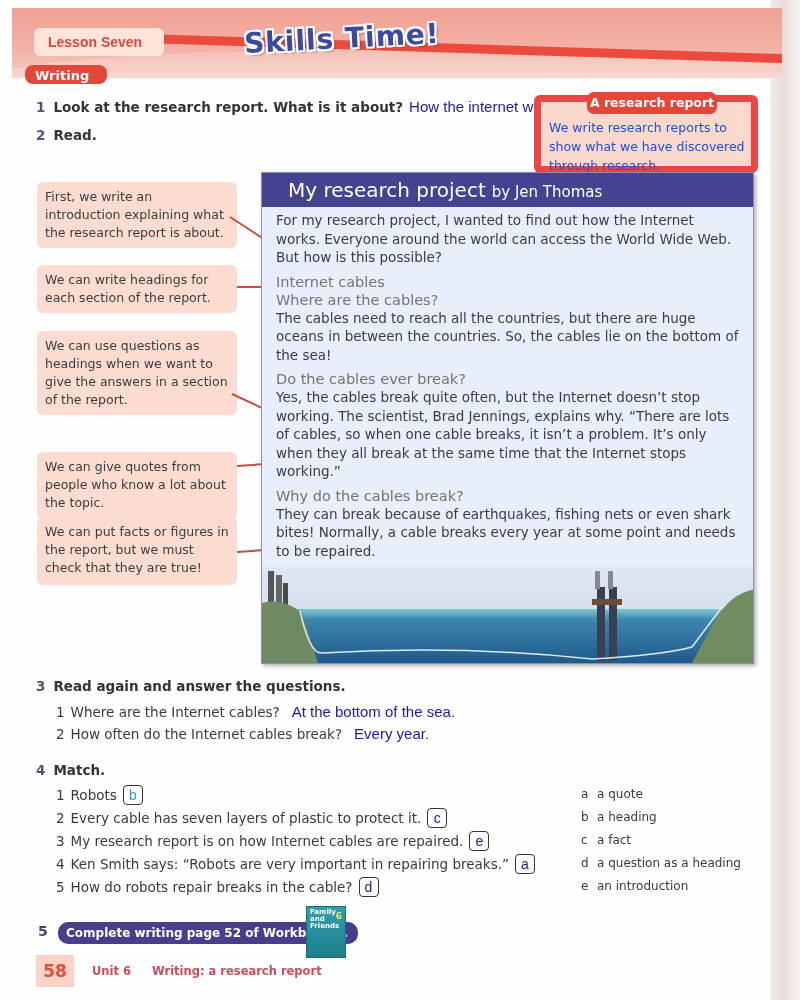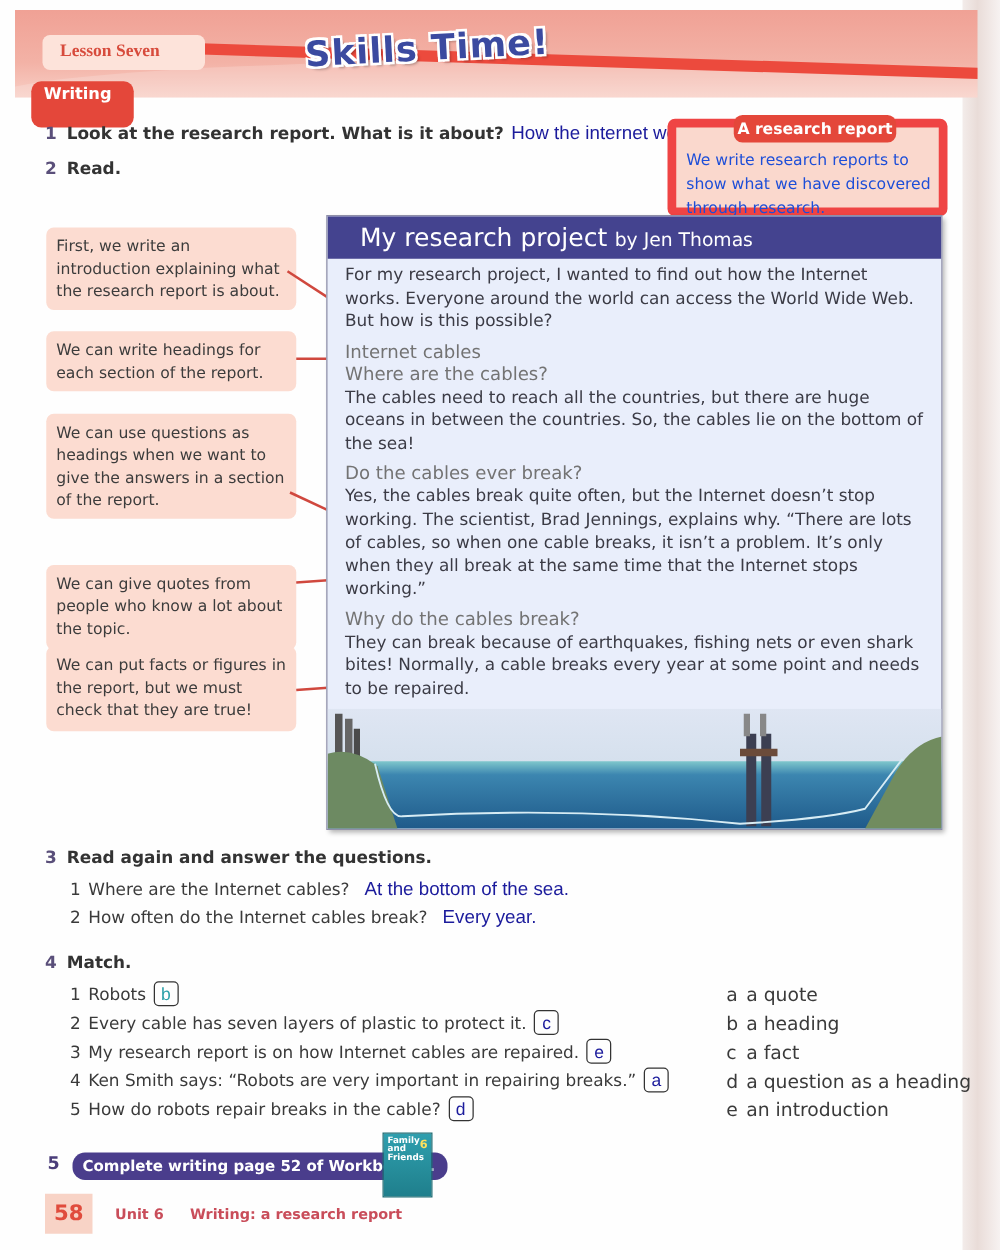--- a/index.html
+++ b/index.html
@@ -19,7 +19,7 @@
                  background: rgba(255,255,255,0.18); border-radius: 50% 50% 0 0; }
   .lesson-tag { position: absolute; left: 22px; top: 20px; width: 130px; height: 28px;
                 background: #fde3da; border-radius: 6px; color: #d74b3c;
-                font-family: Liberation Serif, serif; font-weight: bold; font-size: 14px;
+                font-family: Liberation Sans, sans-serif; font-weight: bold; font-size: 14px;
                 line-height: 28px; padding-left: 14px; }
   .skills-title { position: absolute; left: 232px; top: 14px; font-family: "DejaVu Sans", sans-serif;
                   font-weight: bold; font-size: 28px; color: #3b4aa0; letter-spacing: 1px;

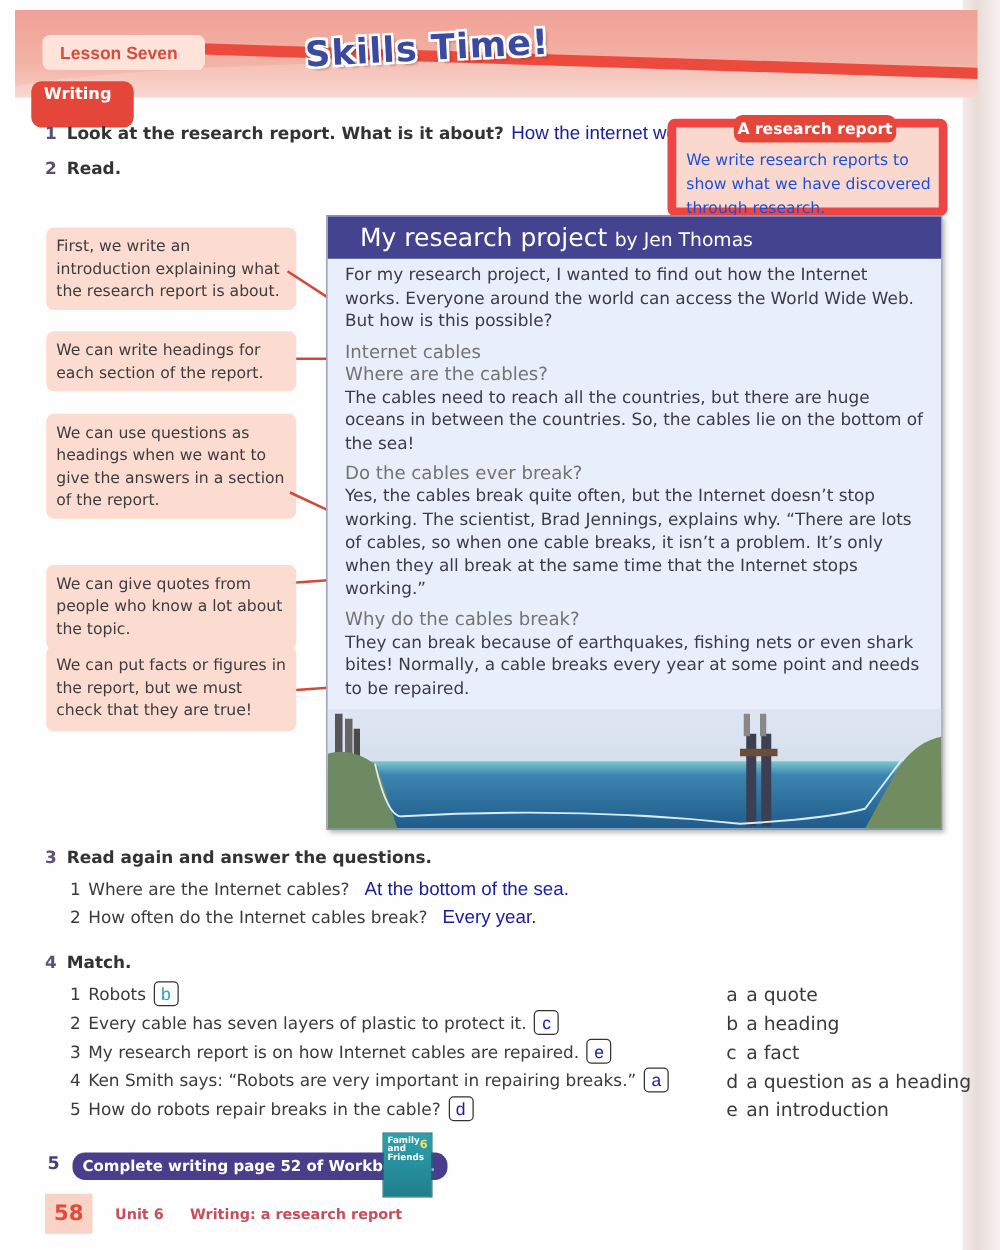--- a/index.html
+++ b/index.html
@@ -25,7 +25,7 @@
                   font-weight: bold; font-size: 28px; color: #3b4aa0; letter-spacing: 1px;
                   transform: rotate(-3deg);
                   text-shadow: -2px -2px 0 #fff, 2px -2px 0 #fff, -2px 2px 0 #fff, 2px 2px 0 #fff, 3px 3px 2px rgba(0,0,0,0.25); }
-  .writing-tag { position: absolute; left: 25px; top: 65px; width: 82px; height: 37px;
+  .writing-tag { position: absolute; left: 25px; top: 65px; width: 82px; height: 19px;
                  background: #e4473a; color: #fff; border-radius: 8px; font-weight: bold;
                  font-size: 13px; line-height: 22px; padding-left: 10px; }
 

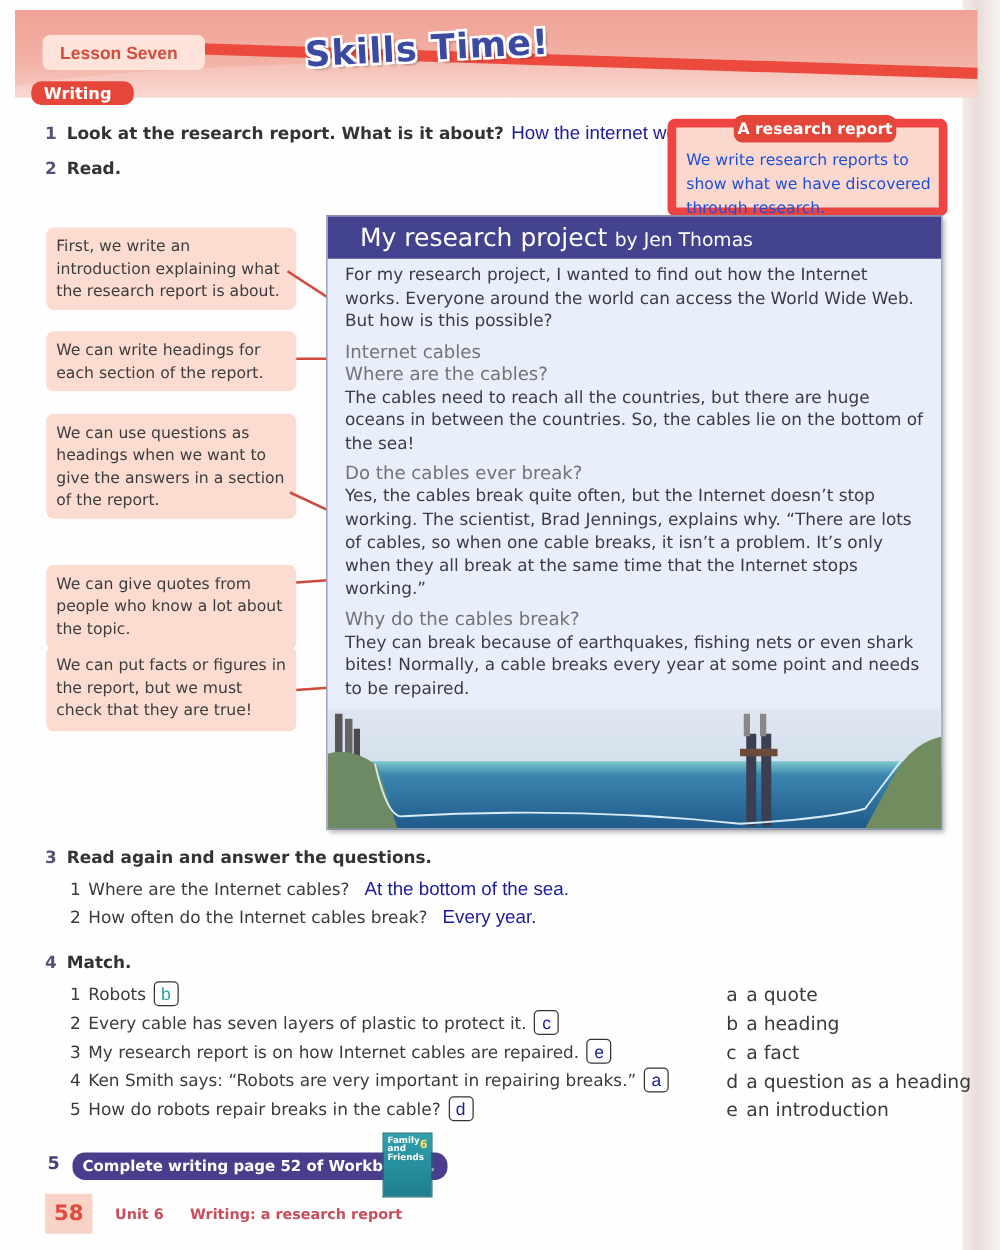--- a/index.html
+++ b/index.html
@@ -66,7 +66,7 @@
                border-radius: 4px; text-align: center; line-height: 18px; margin-left: 6px;
                font-family: "Liberation Sans", sans-serif; font-size: 14px; color: #1b1b9c; }
   .match-box.teal { color: #2ba0a8; border-color: #333; }
-  .option { position: absolute; left: 581px; font-size: 15px; color: #3a3a3a; }
+  .option { position: absolute; left: 581px; font-size: 12px; color: #3a3a3a; }
   .option .letter { display: inline-block; width: 16px; }
 
   

